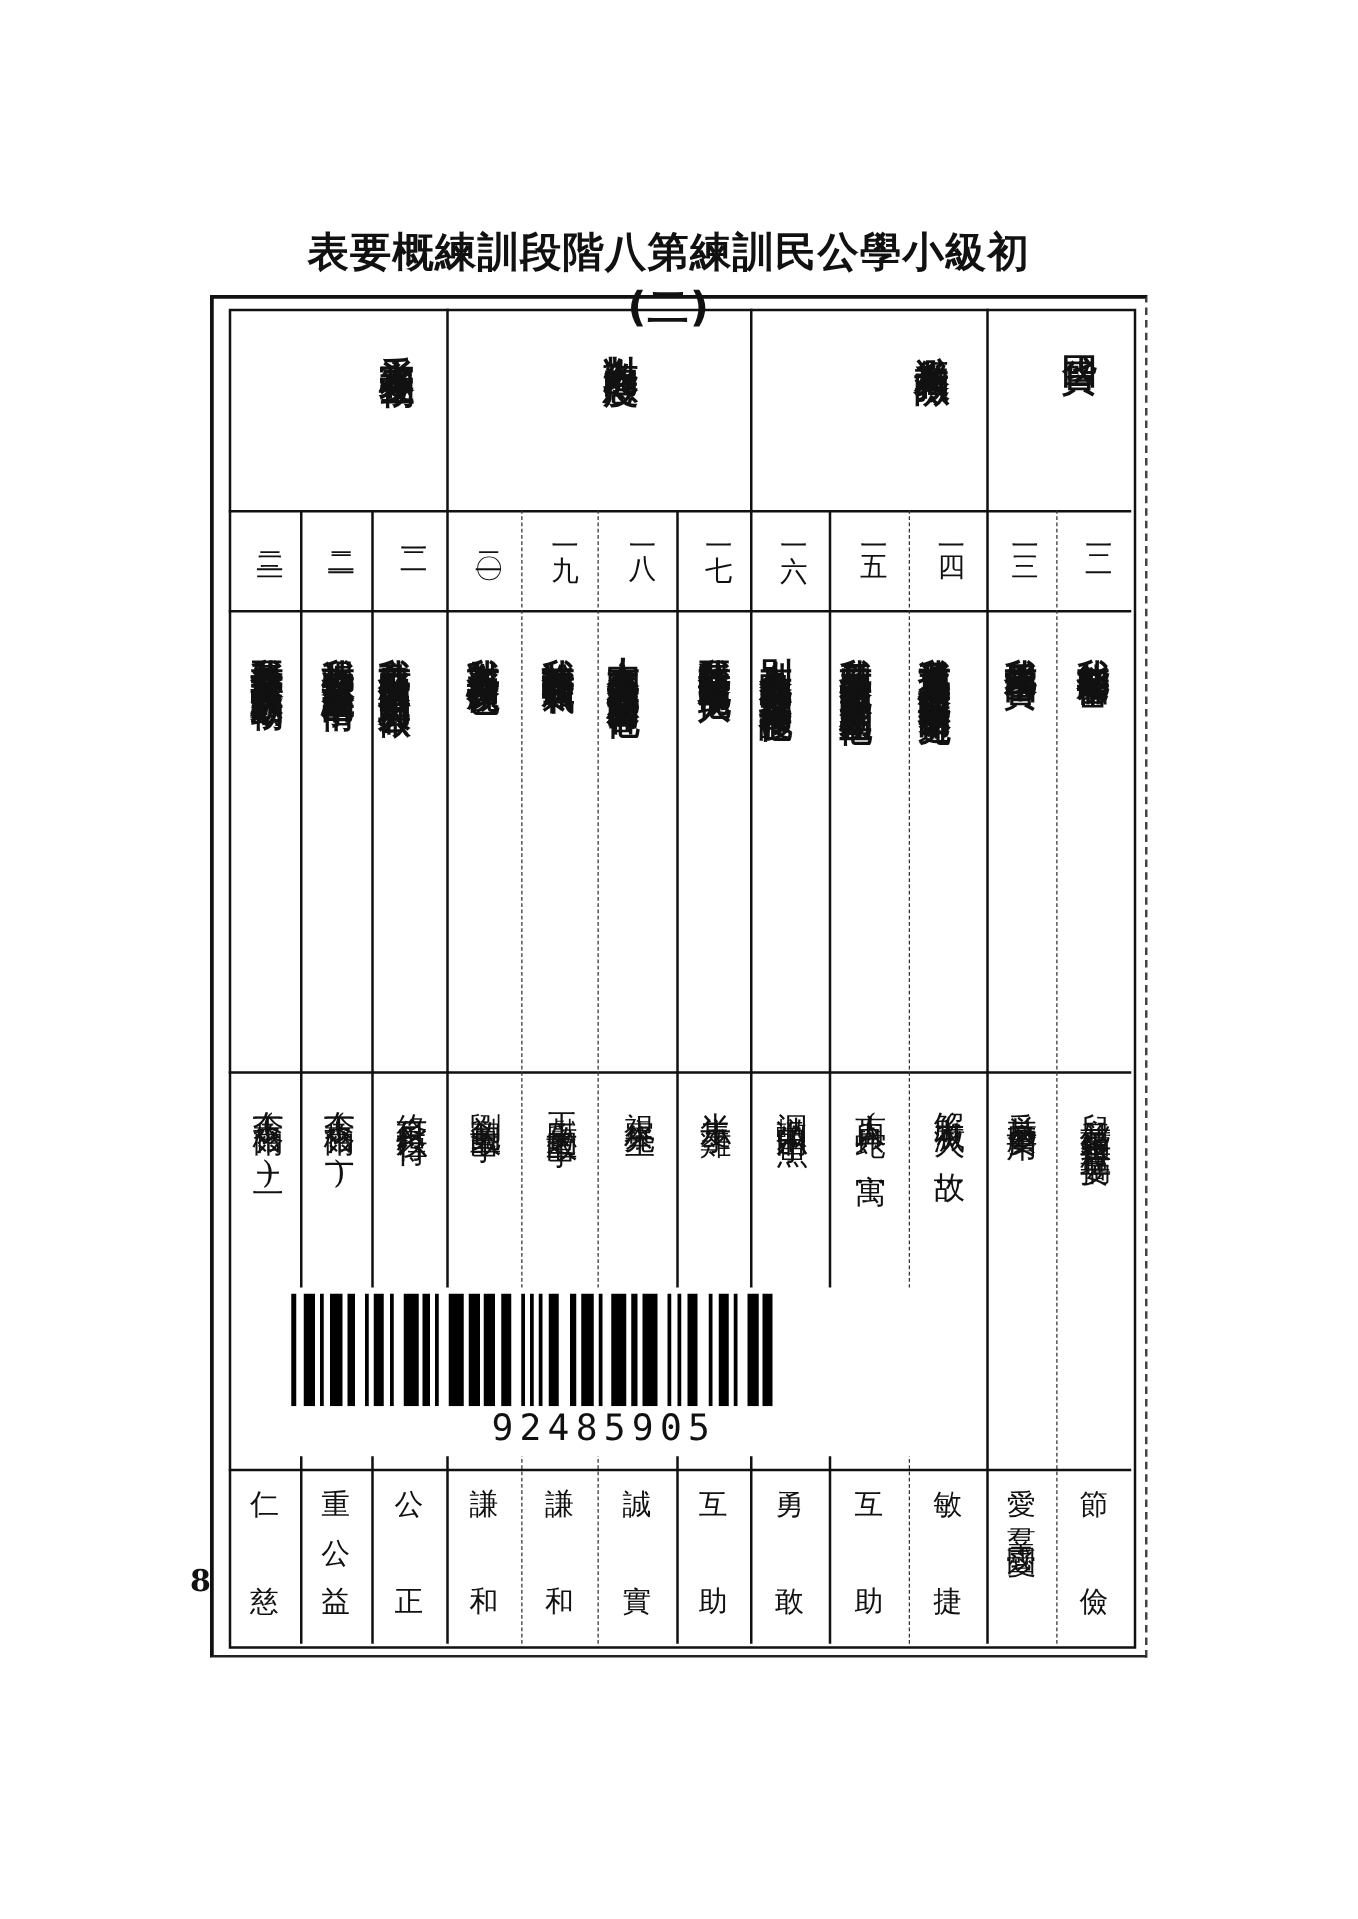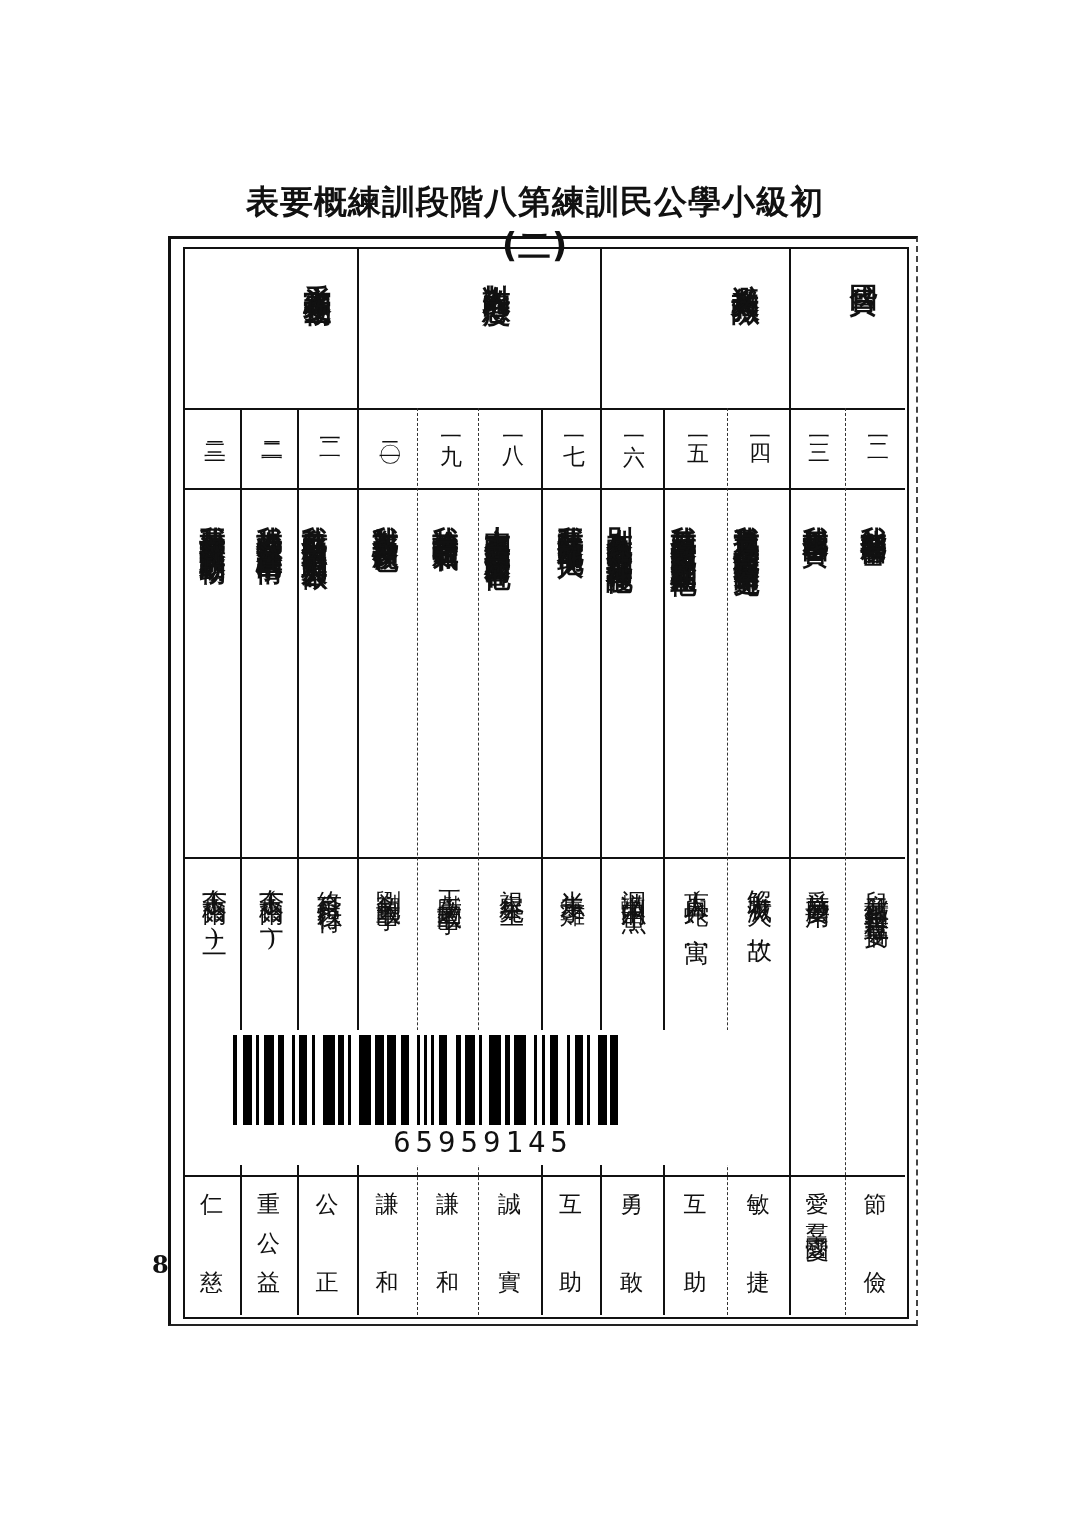--- a/index.html
+++ b/index.html
@@ -197,7 +197,7 @@
     <span class="g" style="width:3px"></span>
     <span style="width:8px"></span>
 </div>
-<div class="barcode-num">65959145</div>
+<div class="barcode-num">92485905</div>
 
 <div class="cell" style="left:845px;top:1177px;width:60px;height:138px;">
   <div class="virtue-col">

